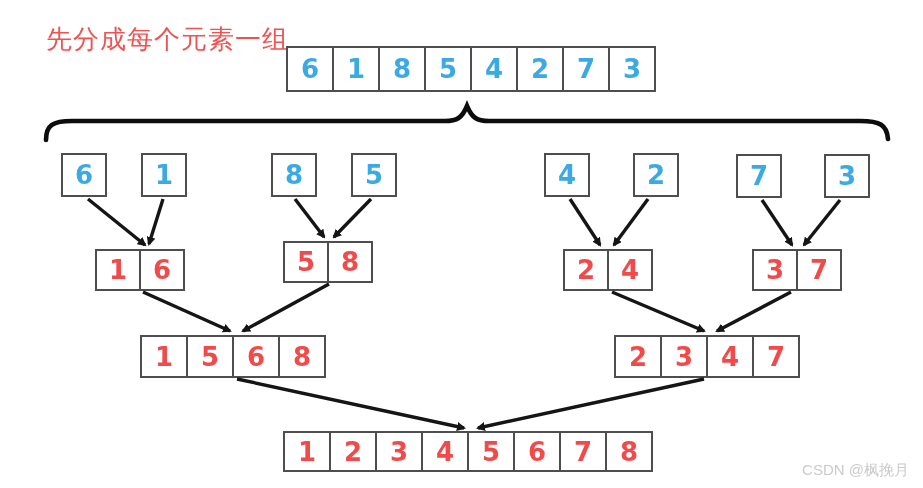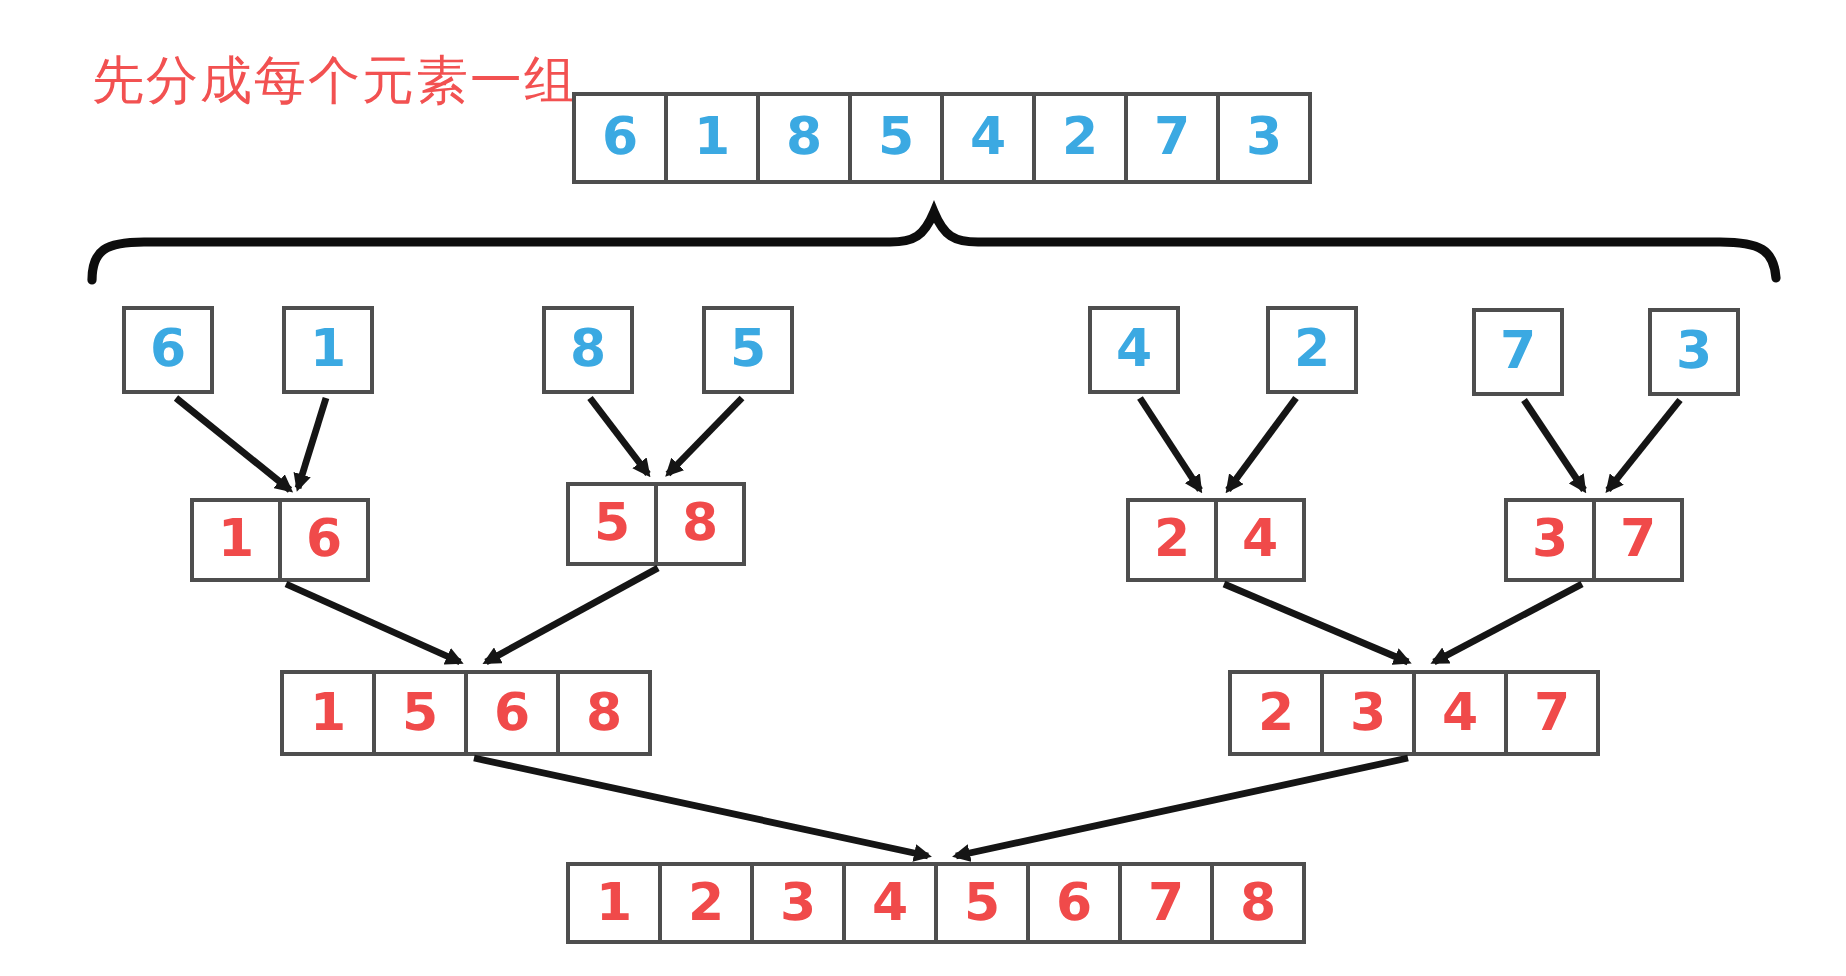--- a/index.html
+++ b/index.html
@@ -15,7 +15,7 @@
     position:absolute;left:46px;top:24px;
     color:#F25151;
     font-size:26px;line-height:34px;
-    font-family:Liberation Serif, serif;
+    font-family:Liberation Mono, monospace;
     letter-spacing:1px;
     white-space:nowrap;
   }

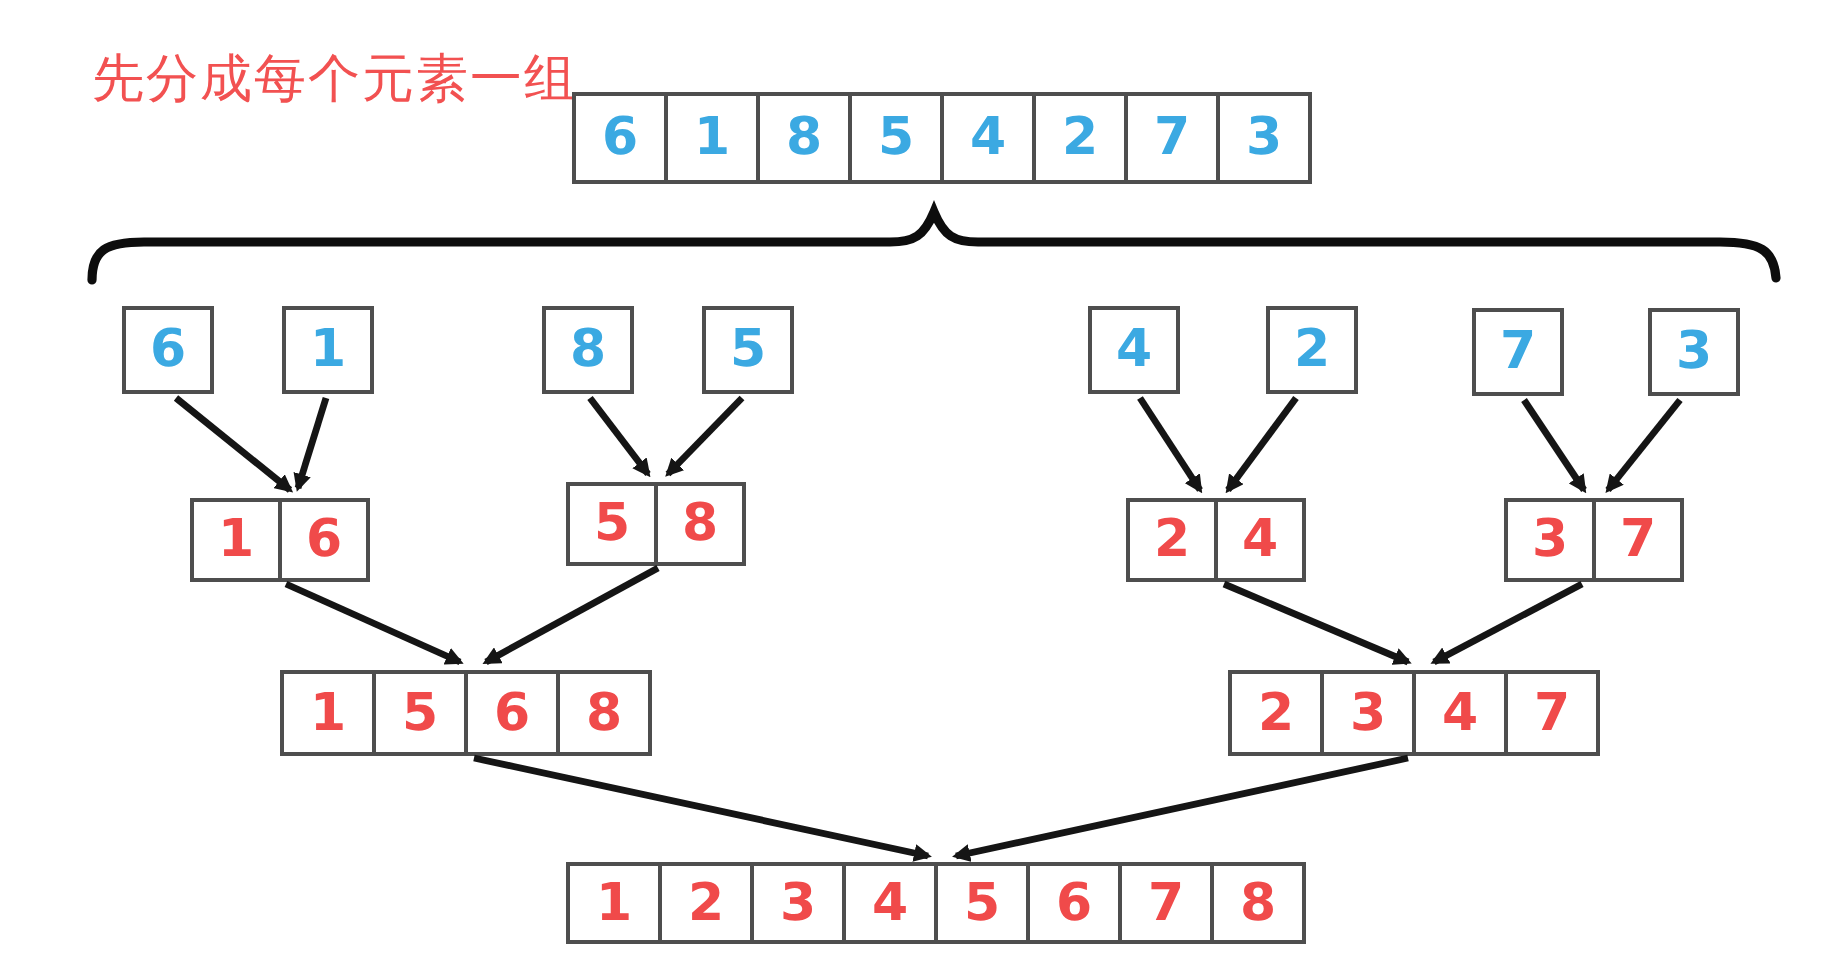--- a/index.html
+++ b/index.html
@@ -166,6 +166,7 @@
     <line class="arrow" x1="704" y1="379" x2="478" y2="428" marker-end="url(#ah)"></line>
   </svg>
 
+  <div class="watermark">CSDN @枫挽月</div>
 
 </div>
 

